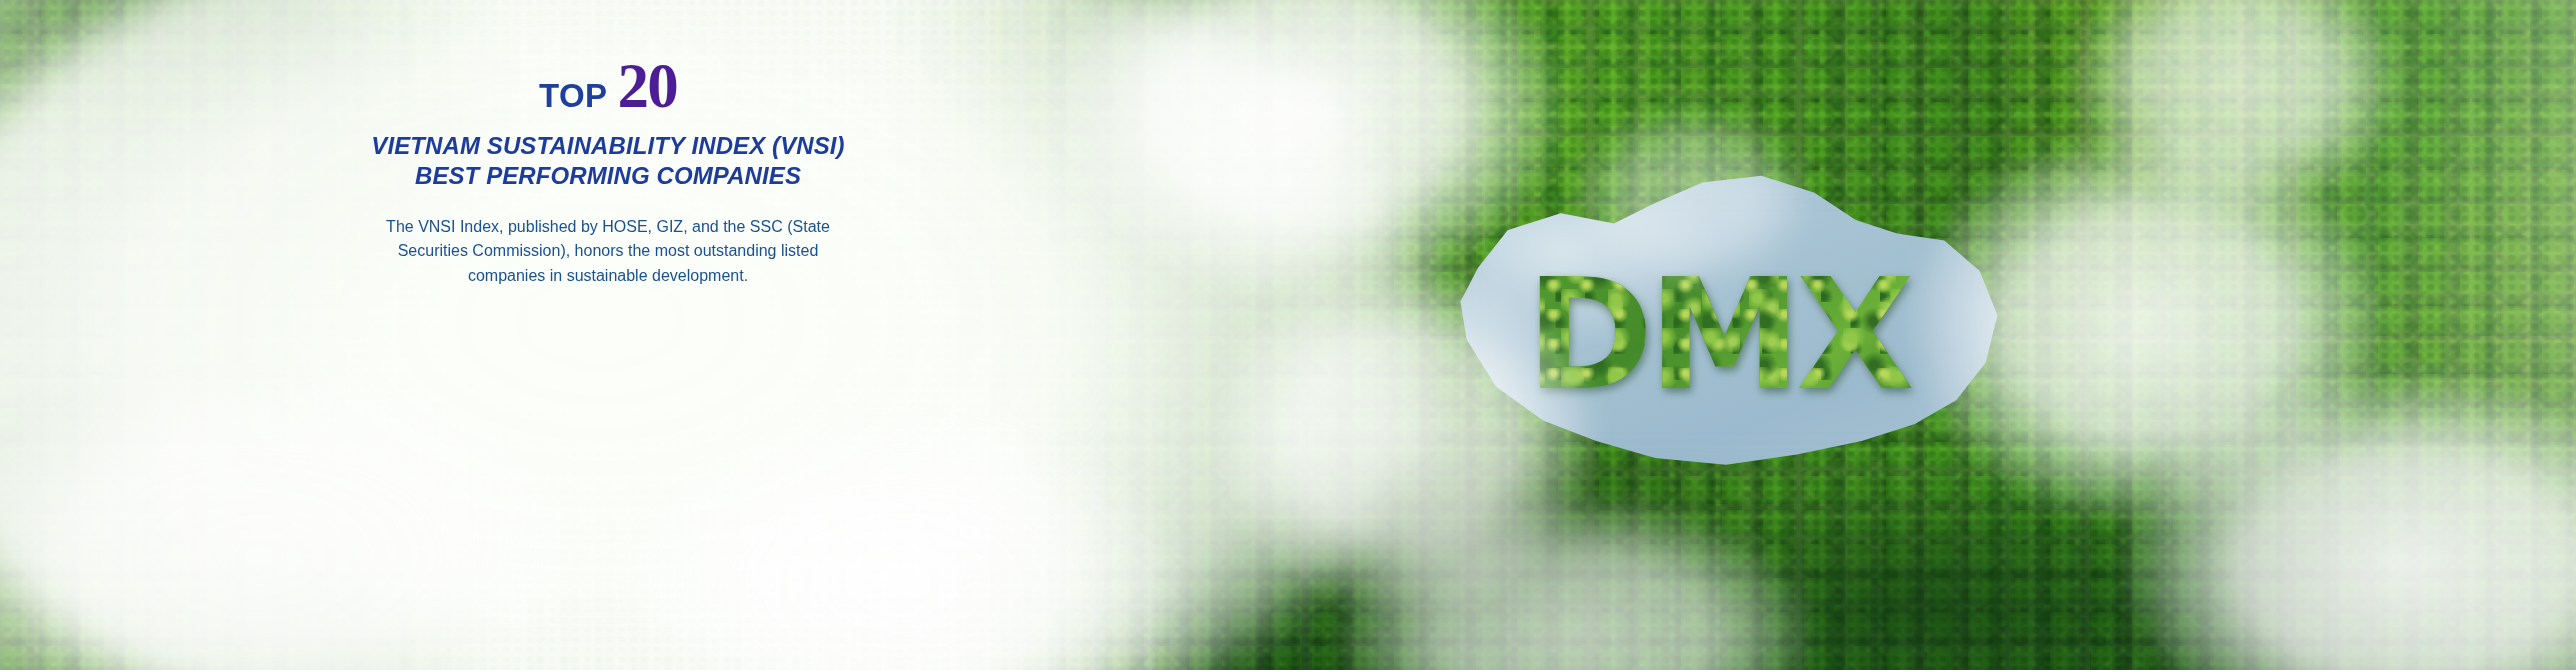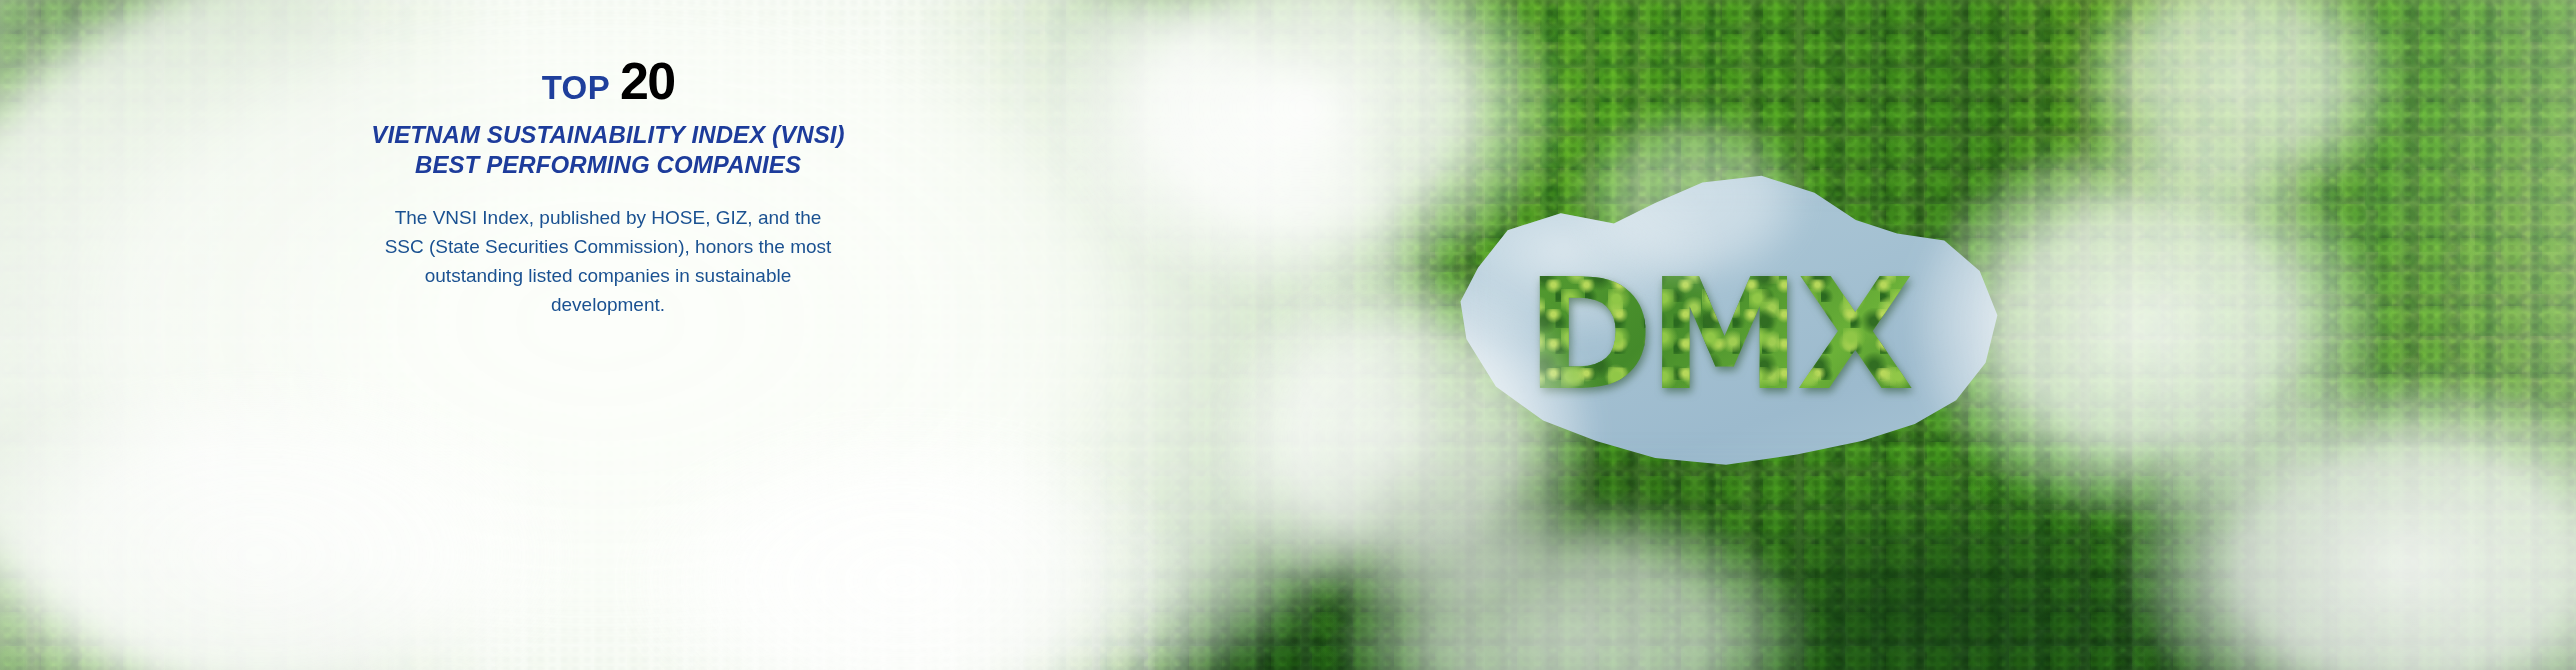--- a/index.html
+++ b/index.html
@@ -180,11 +180,11 @@
     color: #1f3f9c;
   }
   .top20 .num {
-    font-family: Liberation Sans, sans-serif;
-    font-weight: 700;
-    font-size: 52px;
+    font-family: Liberation Serif, serif;
+    font-weight: 700;
+    font-size: 63px;
     letter-spacing: -1.8px;
-    color: #000000;
+    color: #4c1d95;
   }
 
   .headline {

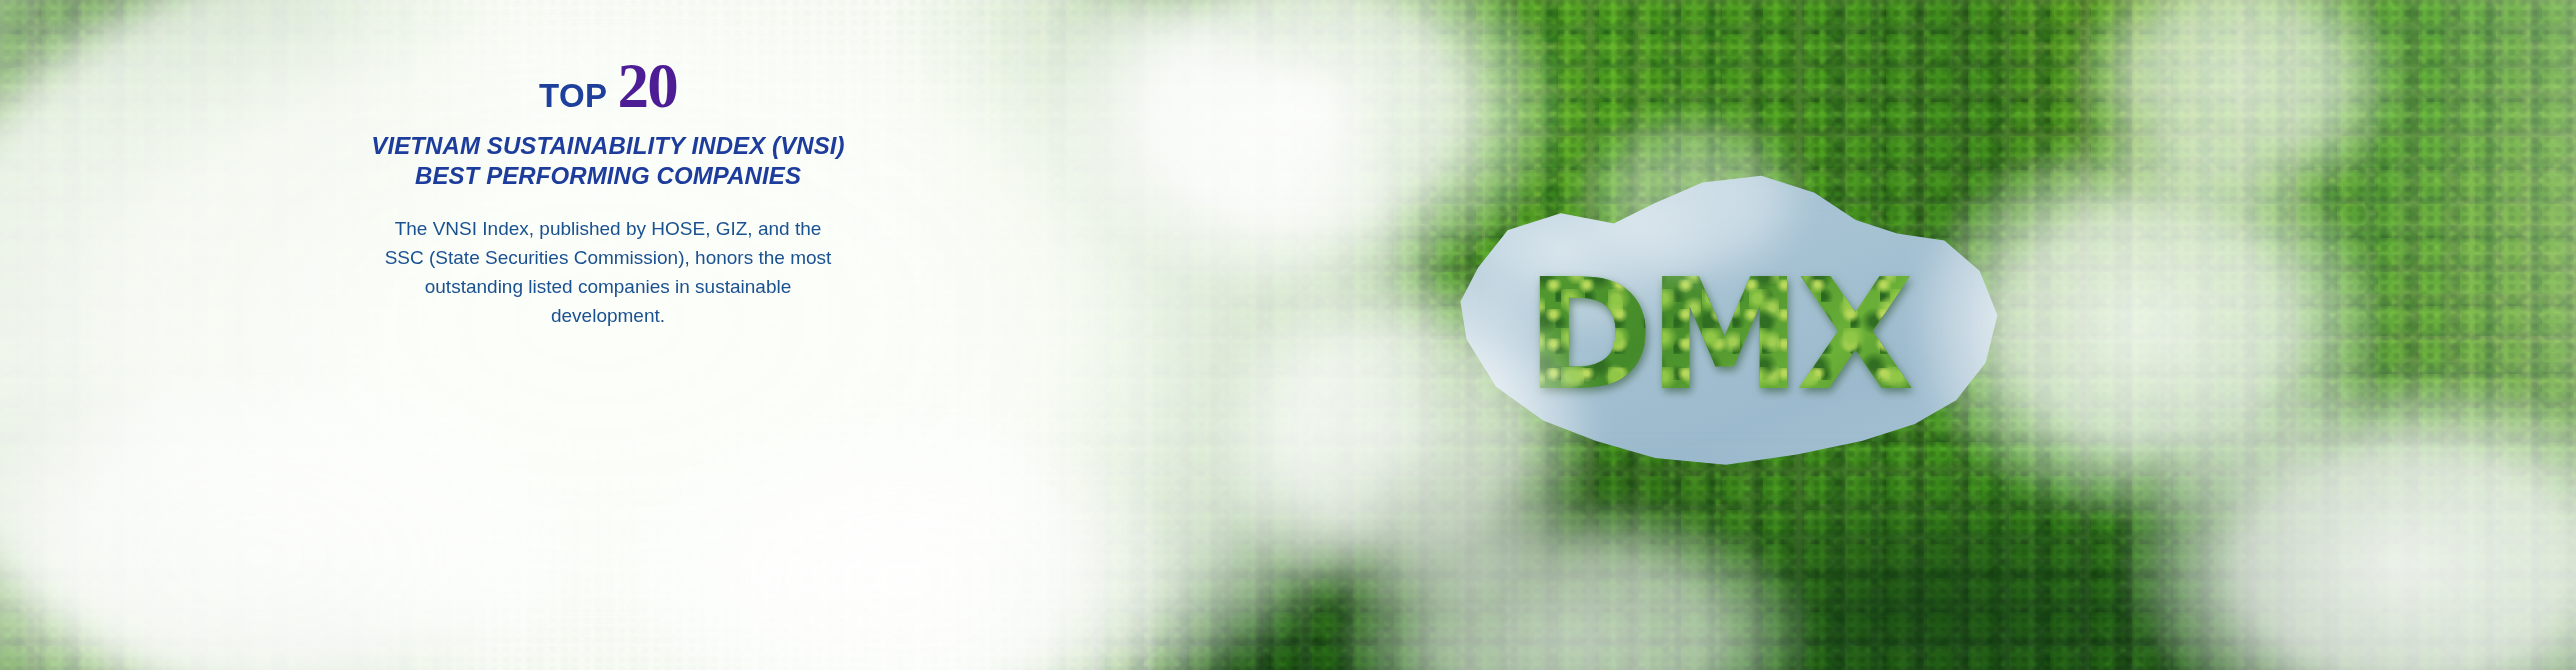--- a/index.html
+++ b/index.html
@@ -202,7 +202,7 @@
   .body-copy {
     font-family: "Liberation Sans", sans-serif;
     font-weight: 400;
-    font-size: 19px;
+    font-size: 16px;
     line-height: 1.52;
     color: #1a5191;
     max-width: 465px;

